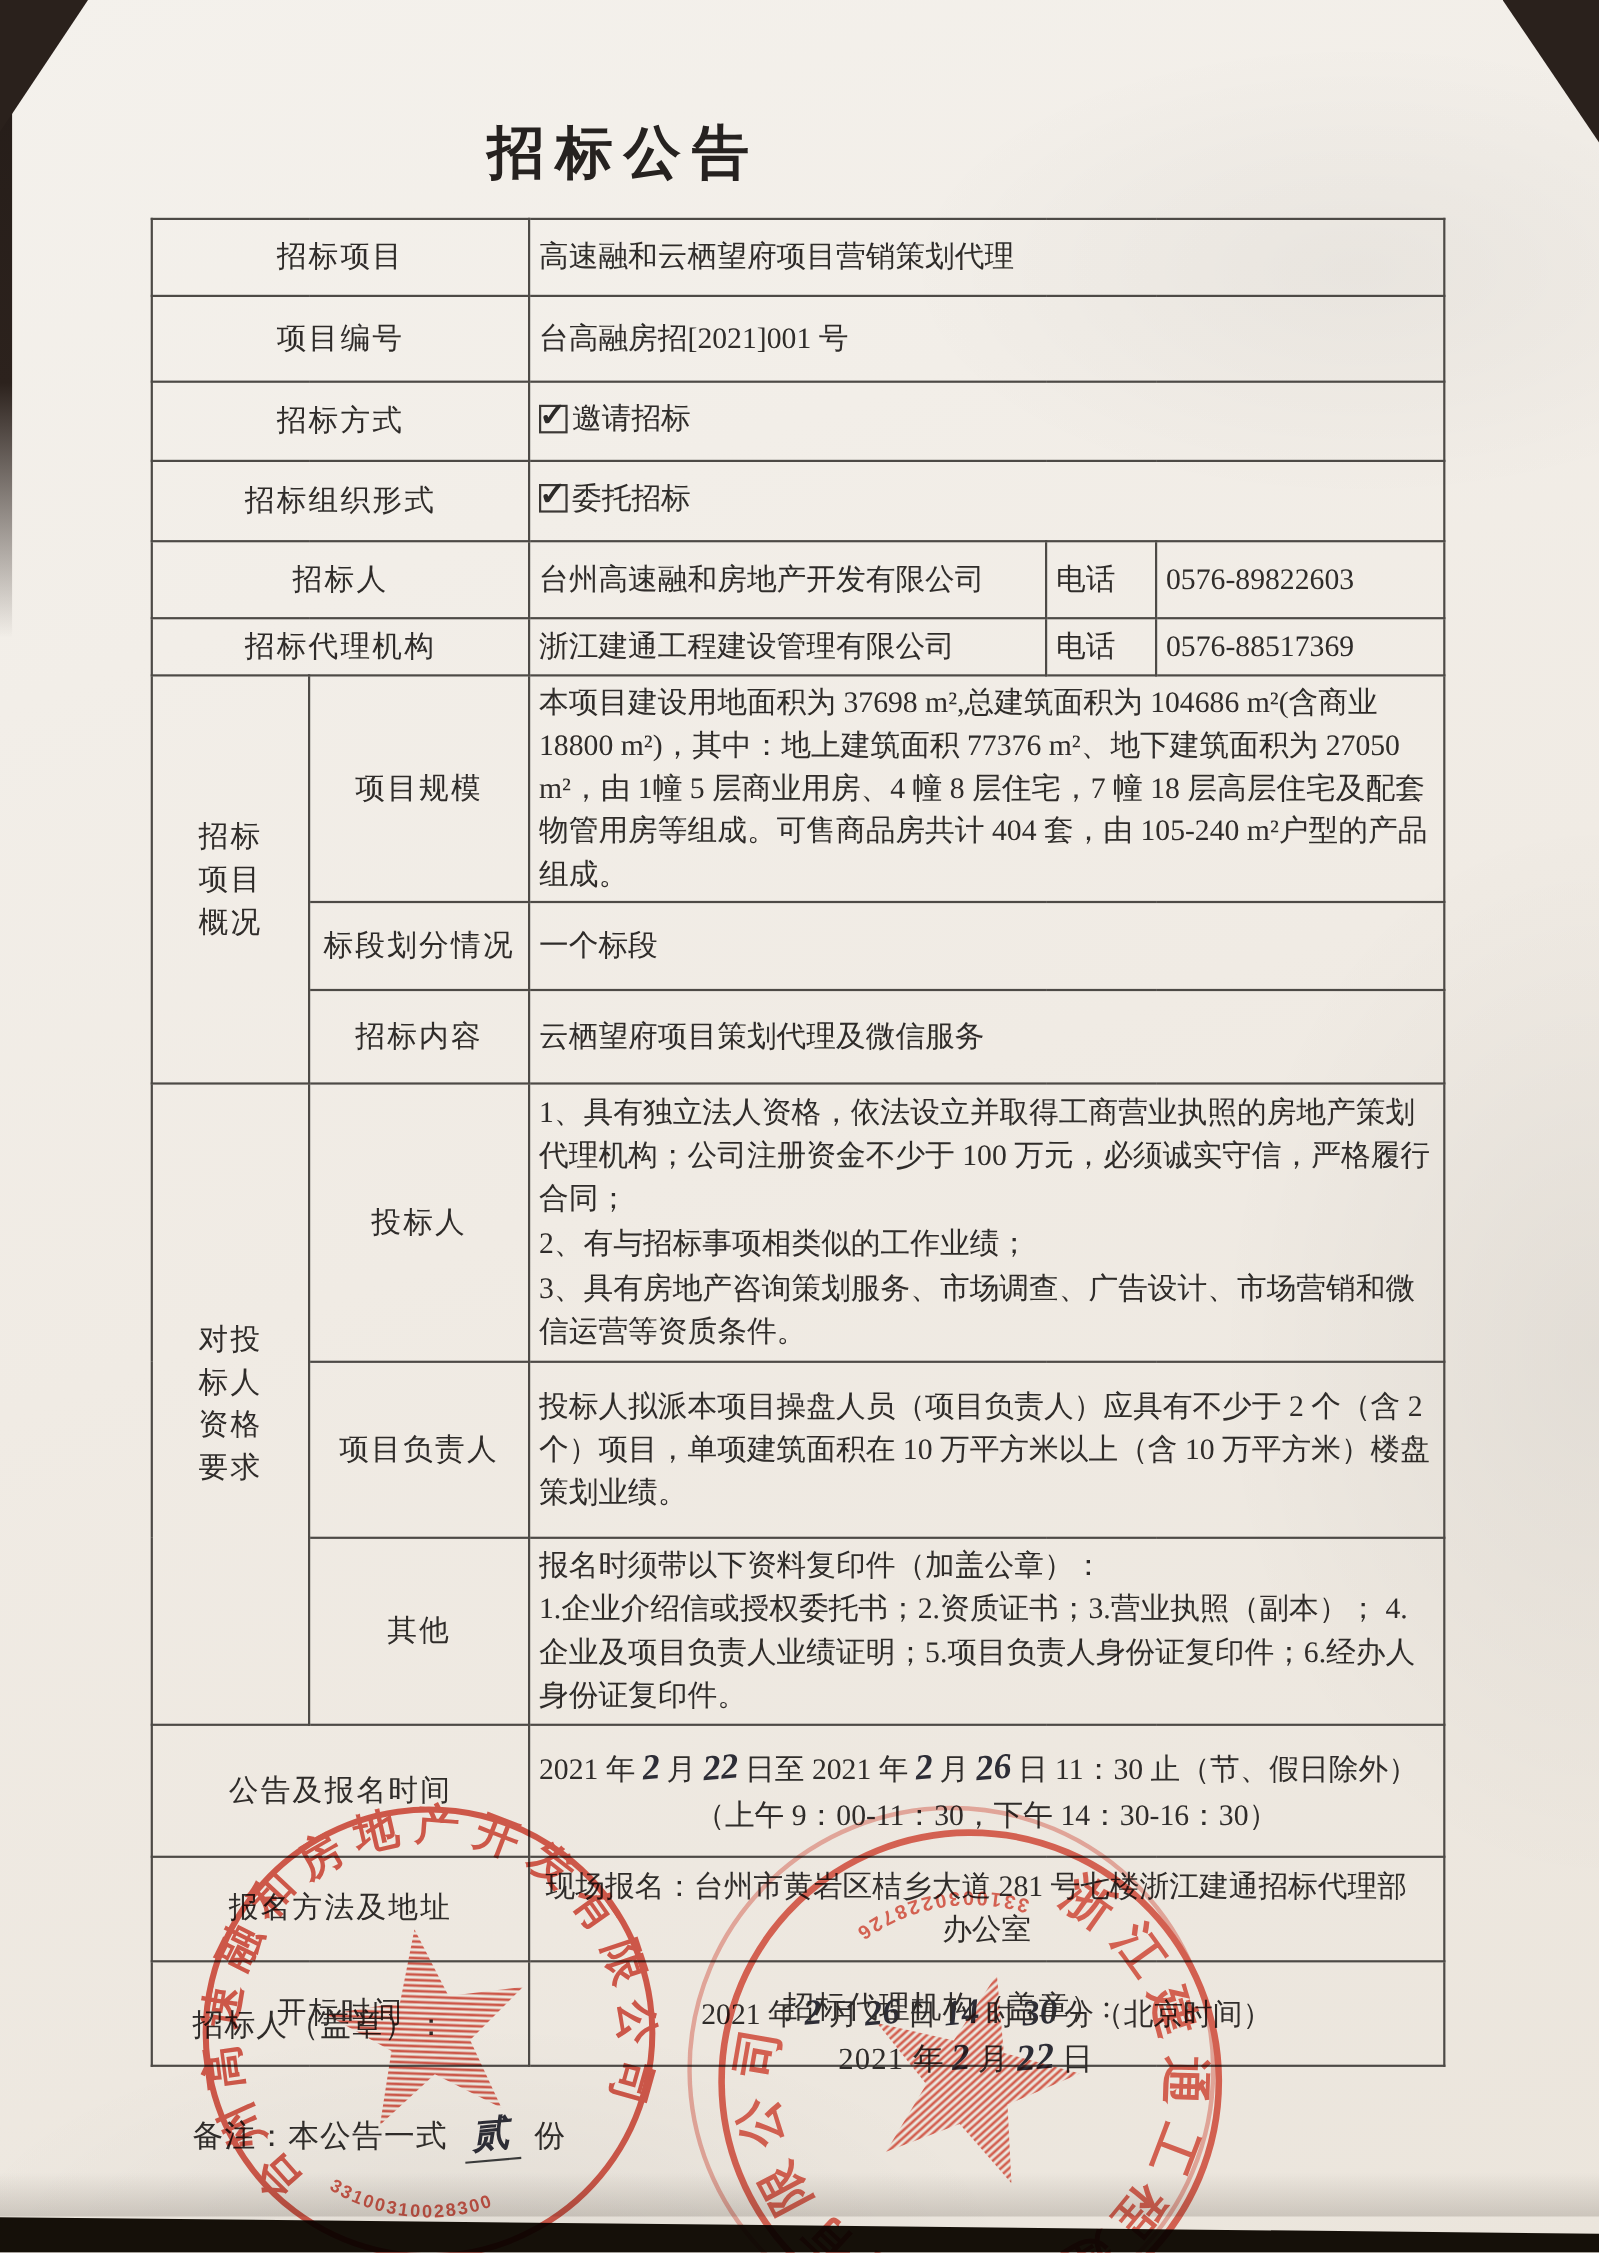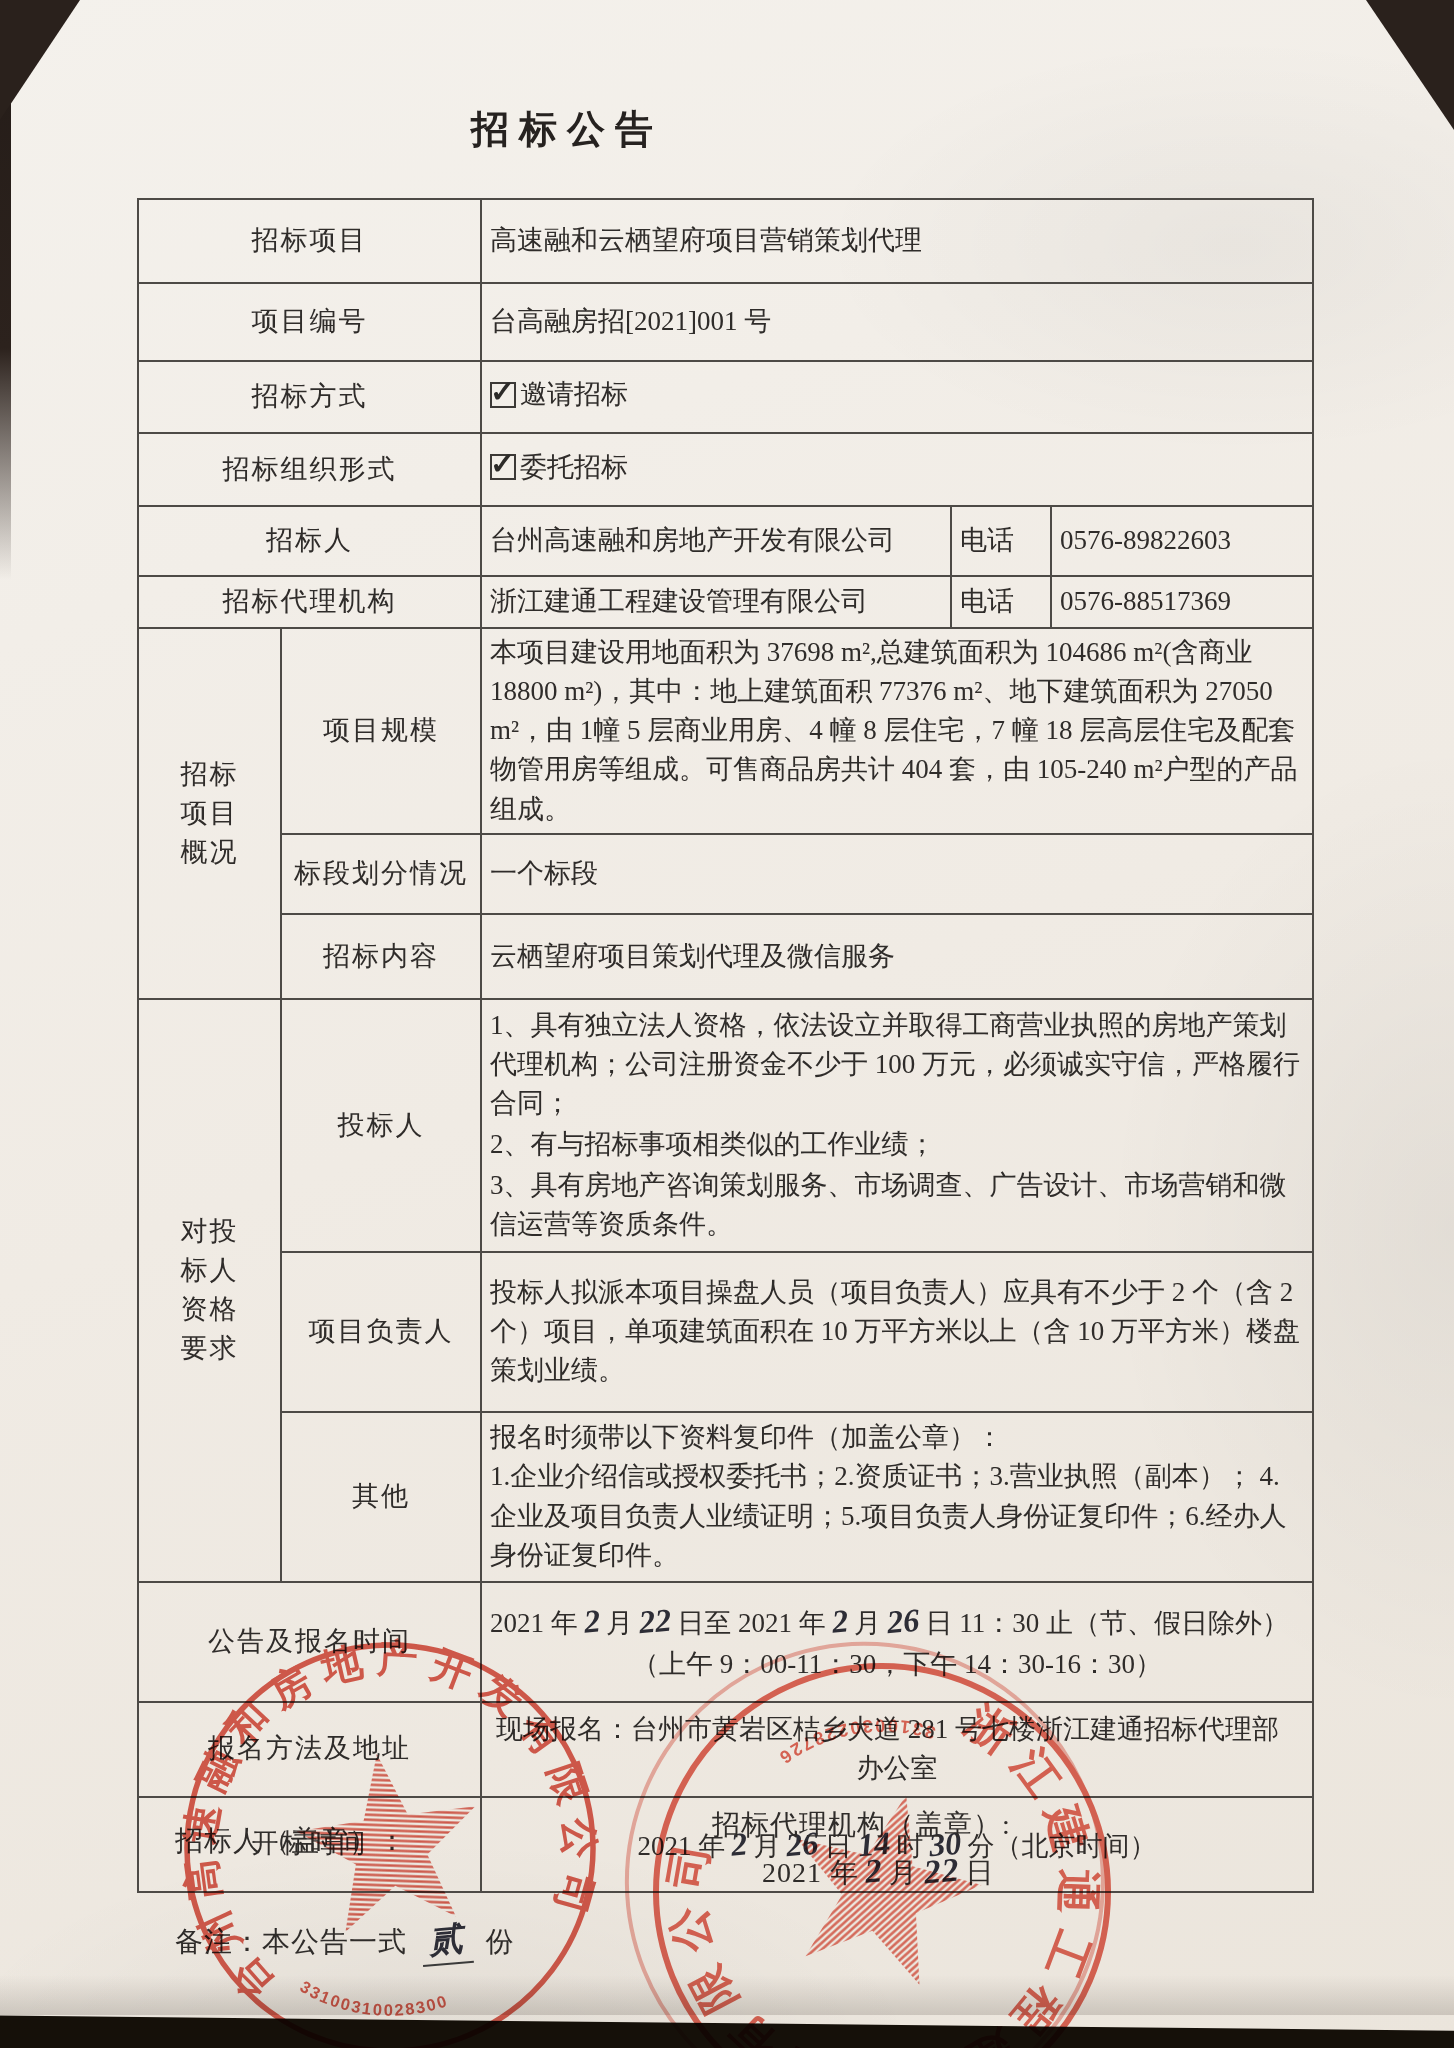--- a/index.html
+++ b/index.html
@@ -26,7 +26,7 @@
     background:linear-gradient(to bottom,rgba(60,50,40,0) 0%,rgba(60,50,40,0.18) 100%);}
 
   .title{position:absolute;left:137px;top:104px;width:860px;margin:0;
-    text-align:center;font-size:38px;font-weight:bold;letter-spacing:10px;color:#262220;}
+    text-align:center;font-size:52px;font-weight:bold;letter-spacing:10px;color:#262220;}
 
   table.doc{position:absolute;left:137px;top:198px;width:1175px;
     border-collapse:collapse;table-layout:fixed;}

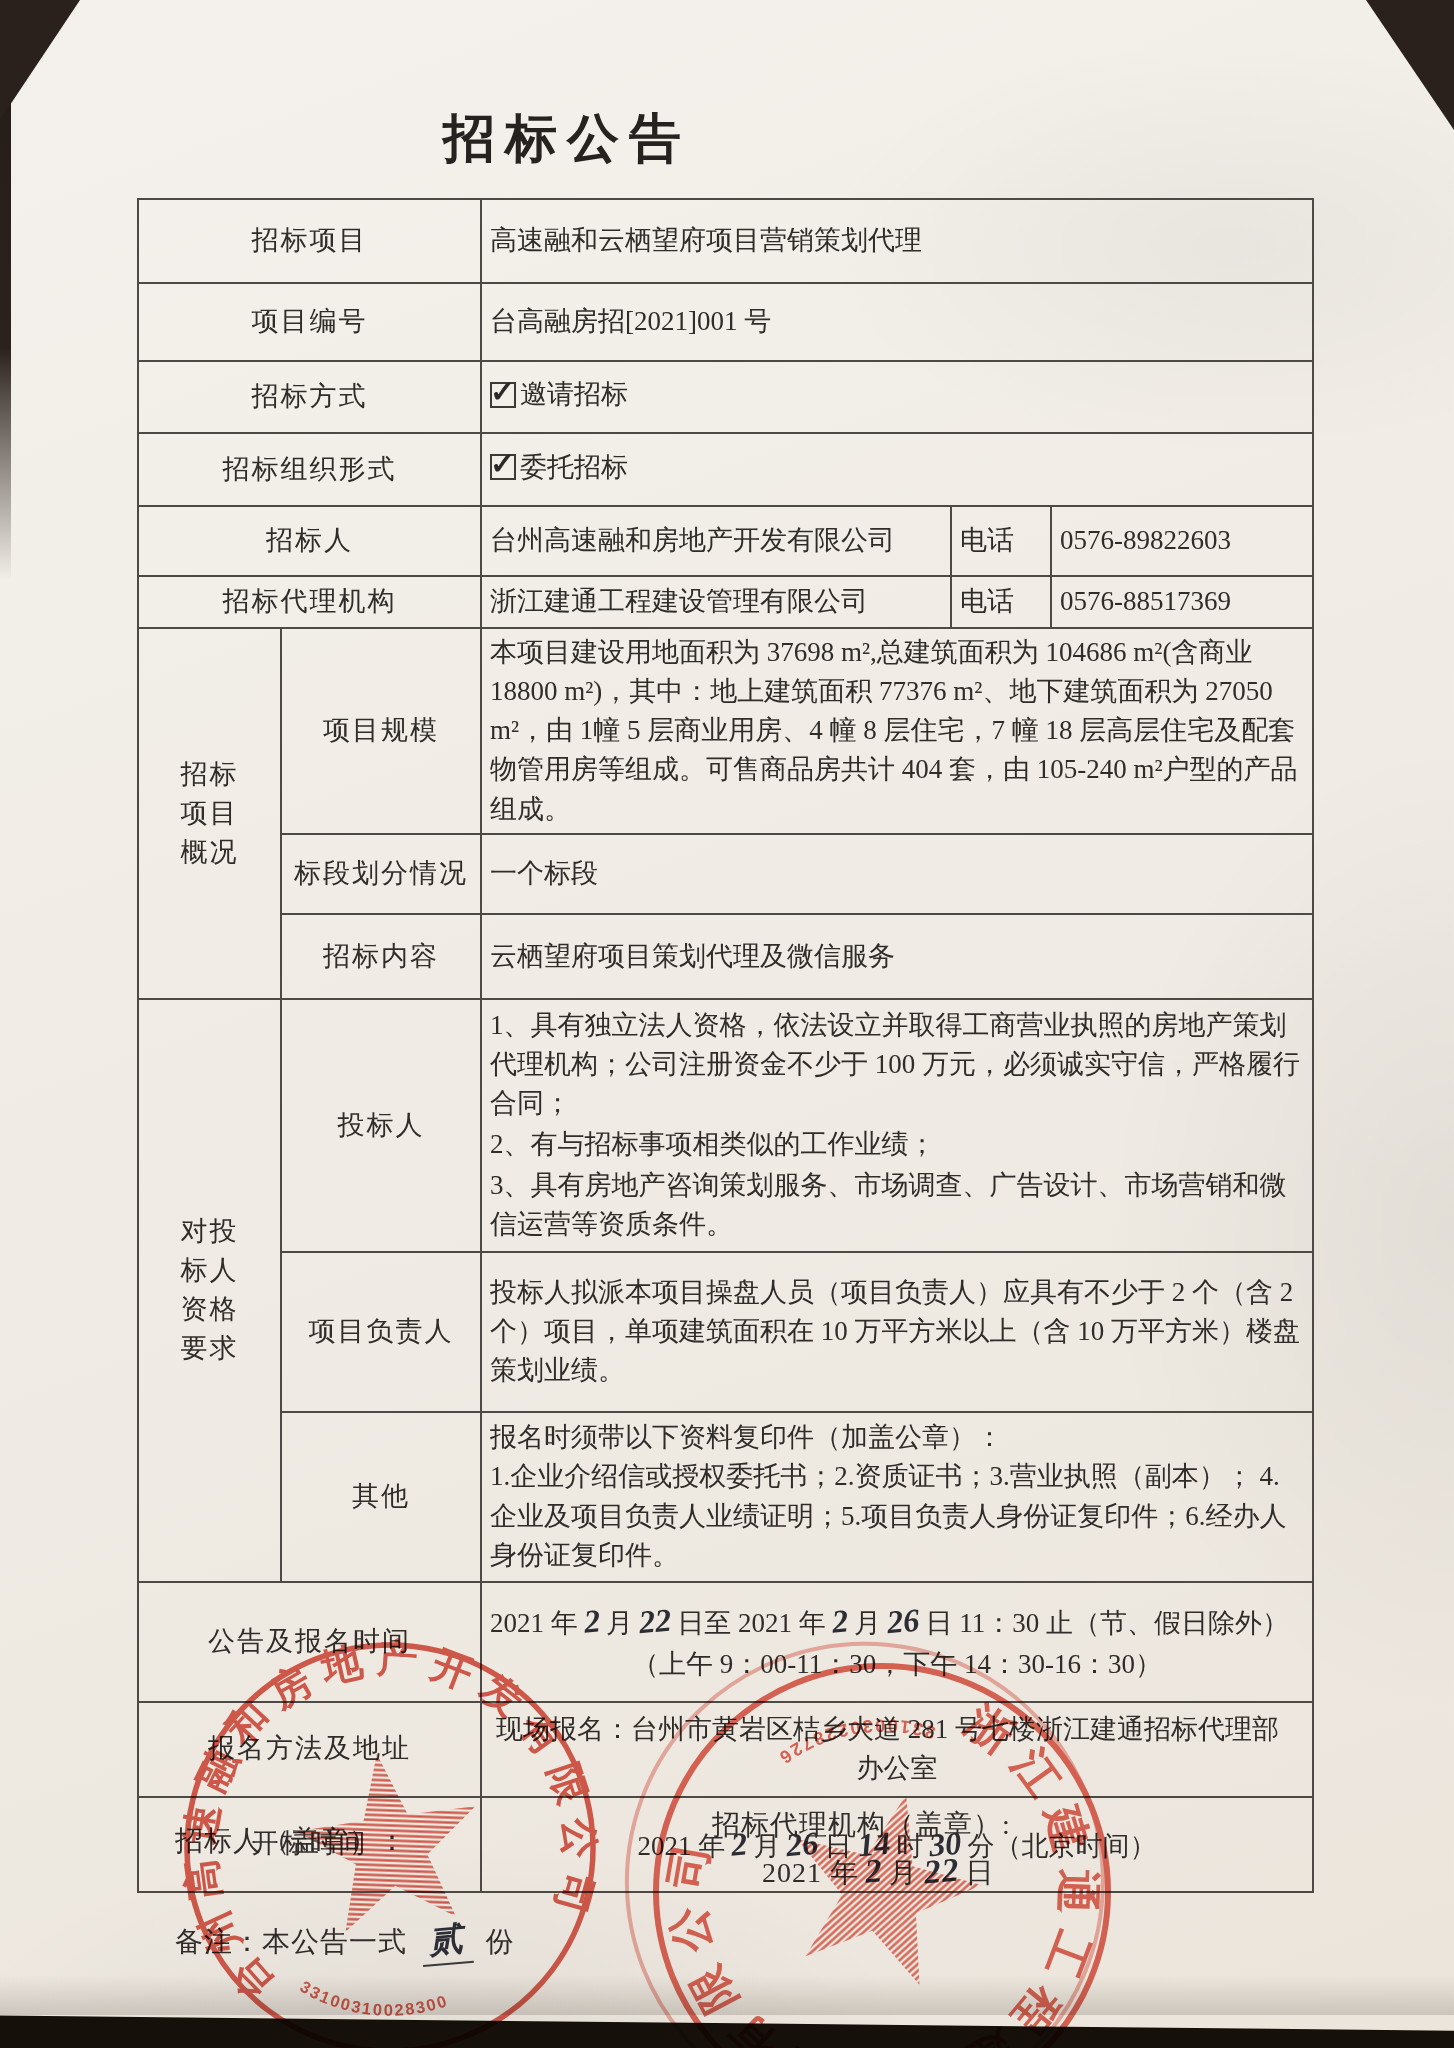--- a/index.html
+++ b/index.html
@@ -73,7 +73,7 @@
     </colgroup>
 
   <tbody>
-      <tr style="height:84px">
+      <tr style="height:70px">
     <td colspan="2" class="lbl">招标项目</td>
     <td colspan="3" class="center">高速融和云栖望府项目营销策划代理</td>
   </tr>

